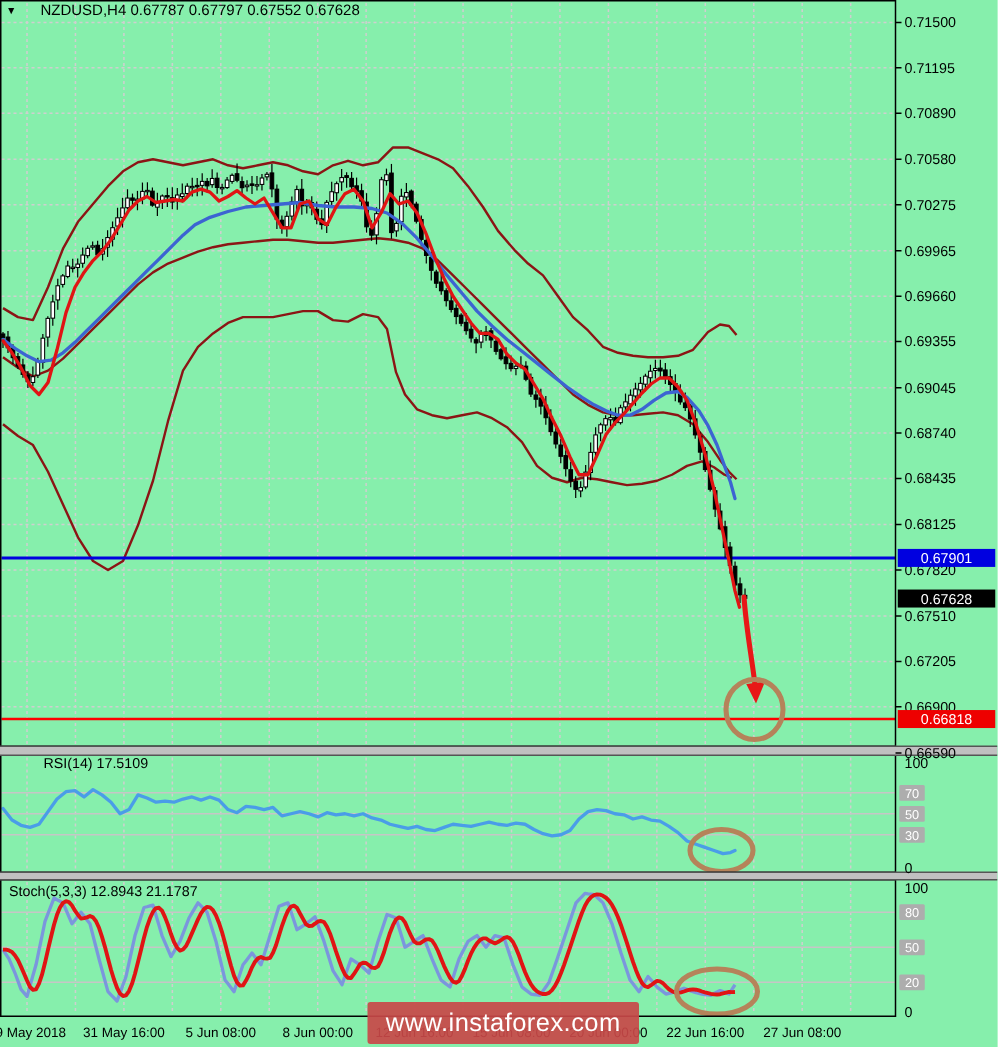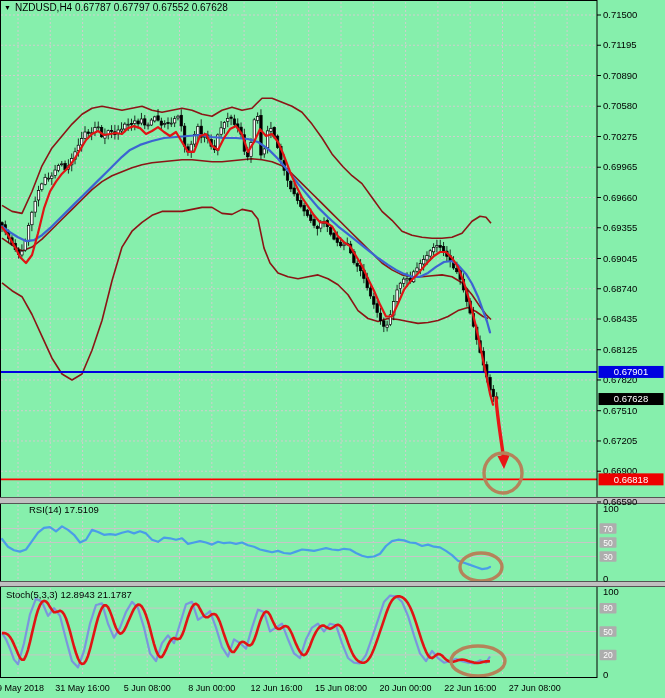--- a/index.html
+++ b/index.html
@@ -8,7 +8,7 @@
   .screen{position:absolute;inset:0;background:#86efac;}
   #chart{position:absolute;left:0;top:0;}
   .title-bar{position:absolute;left:4px;top:2px;font-size:10px;color:#000;
-             display:flex;align-items:center;gap:4px;white-space:nowrap;}
+             display:flex;align-items:center;gap:16px;white-space:nowrap;}
   .tri{font-size:7px;line-height:10px;color:#000;}
   .ind-label{position:absolute;left:6px;font-size:9.5px;color:#000;white-space:nowrap;}
   .ind-label.rsi{top:504px;padding-left:23px;}

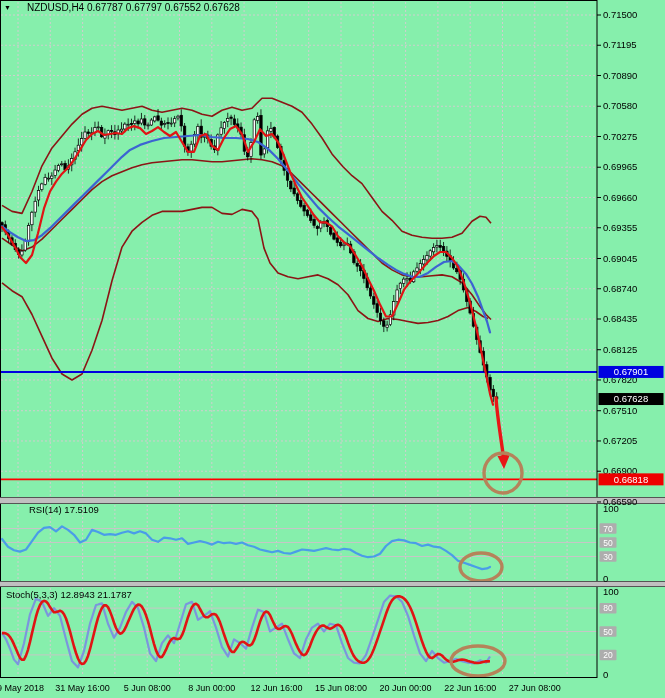--- a/index.html
+++ b/index.html
@@ -524,6 +524,7 @@
 
   <div class="ind-label stoch">Stoch(5,3,3) 12.8943 21.1787</div>
 
+  <div class="watermark">www.instaforex.com</div>
 </div>
 
 </body></html>

